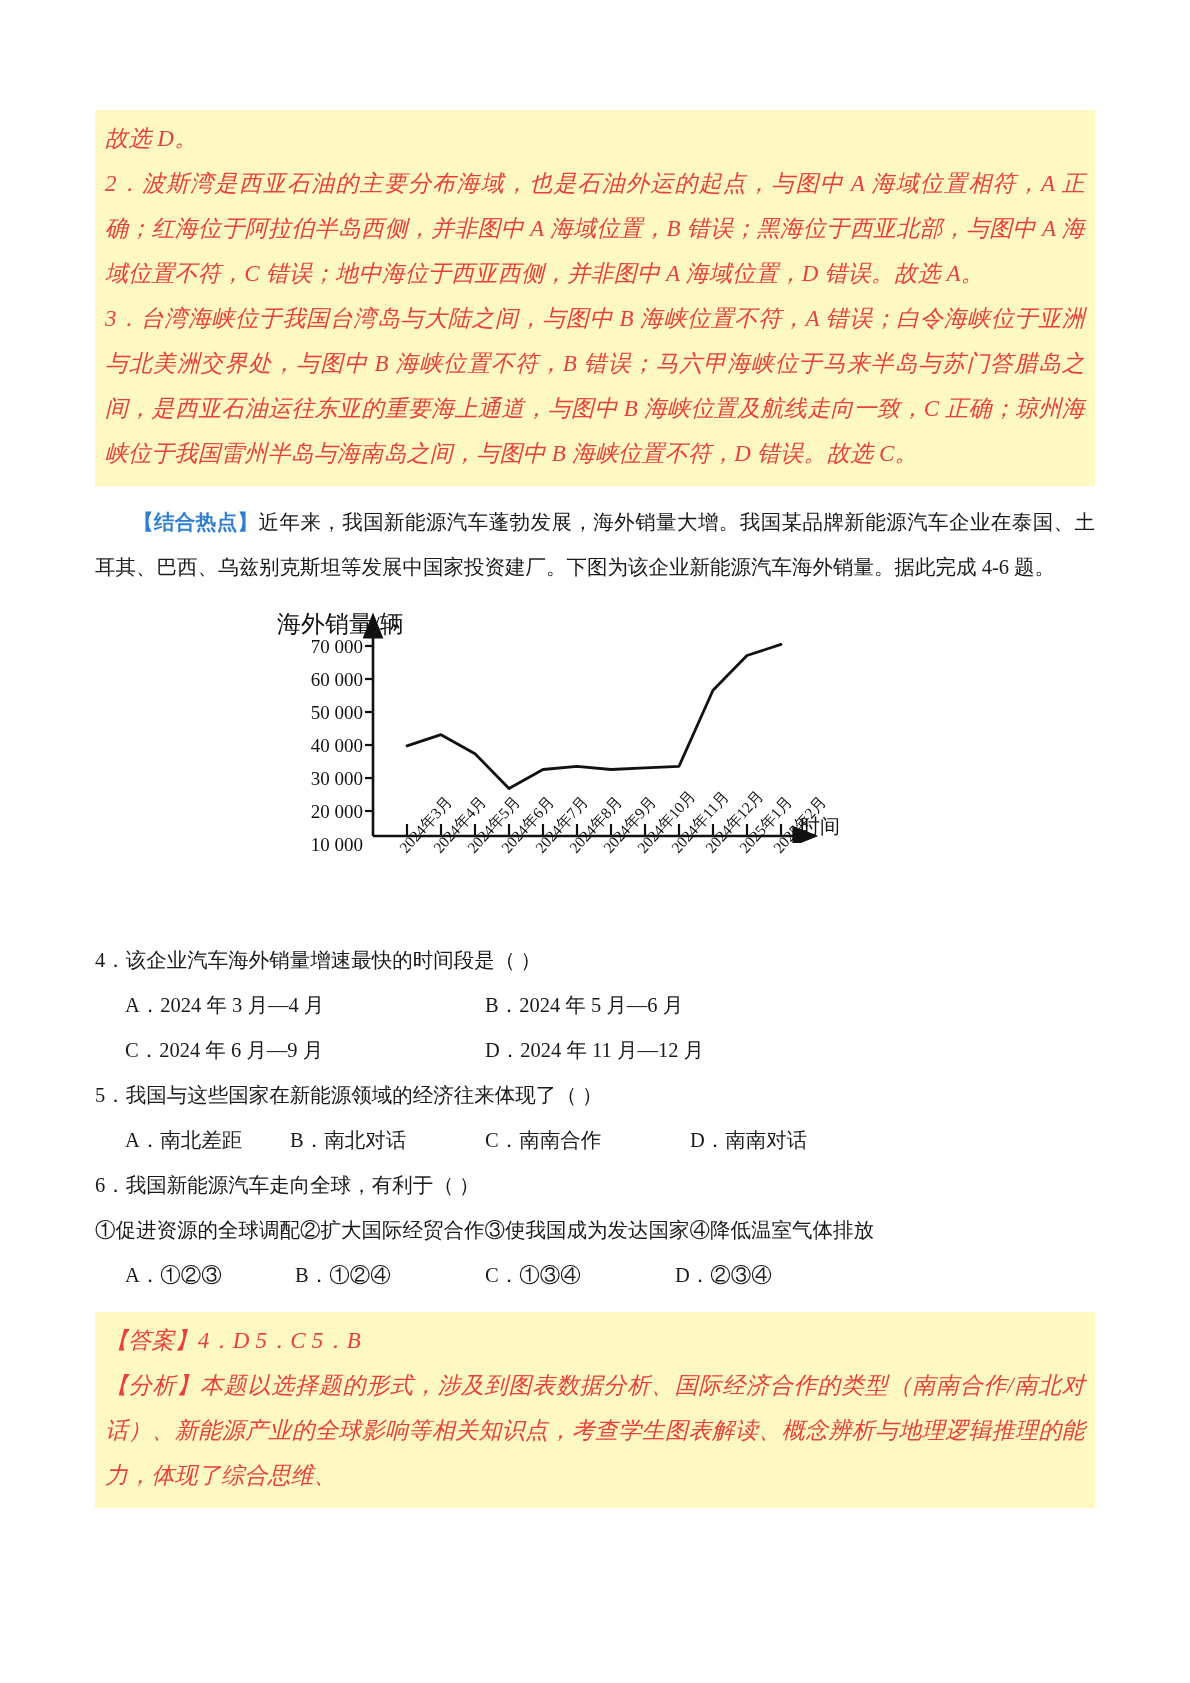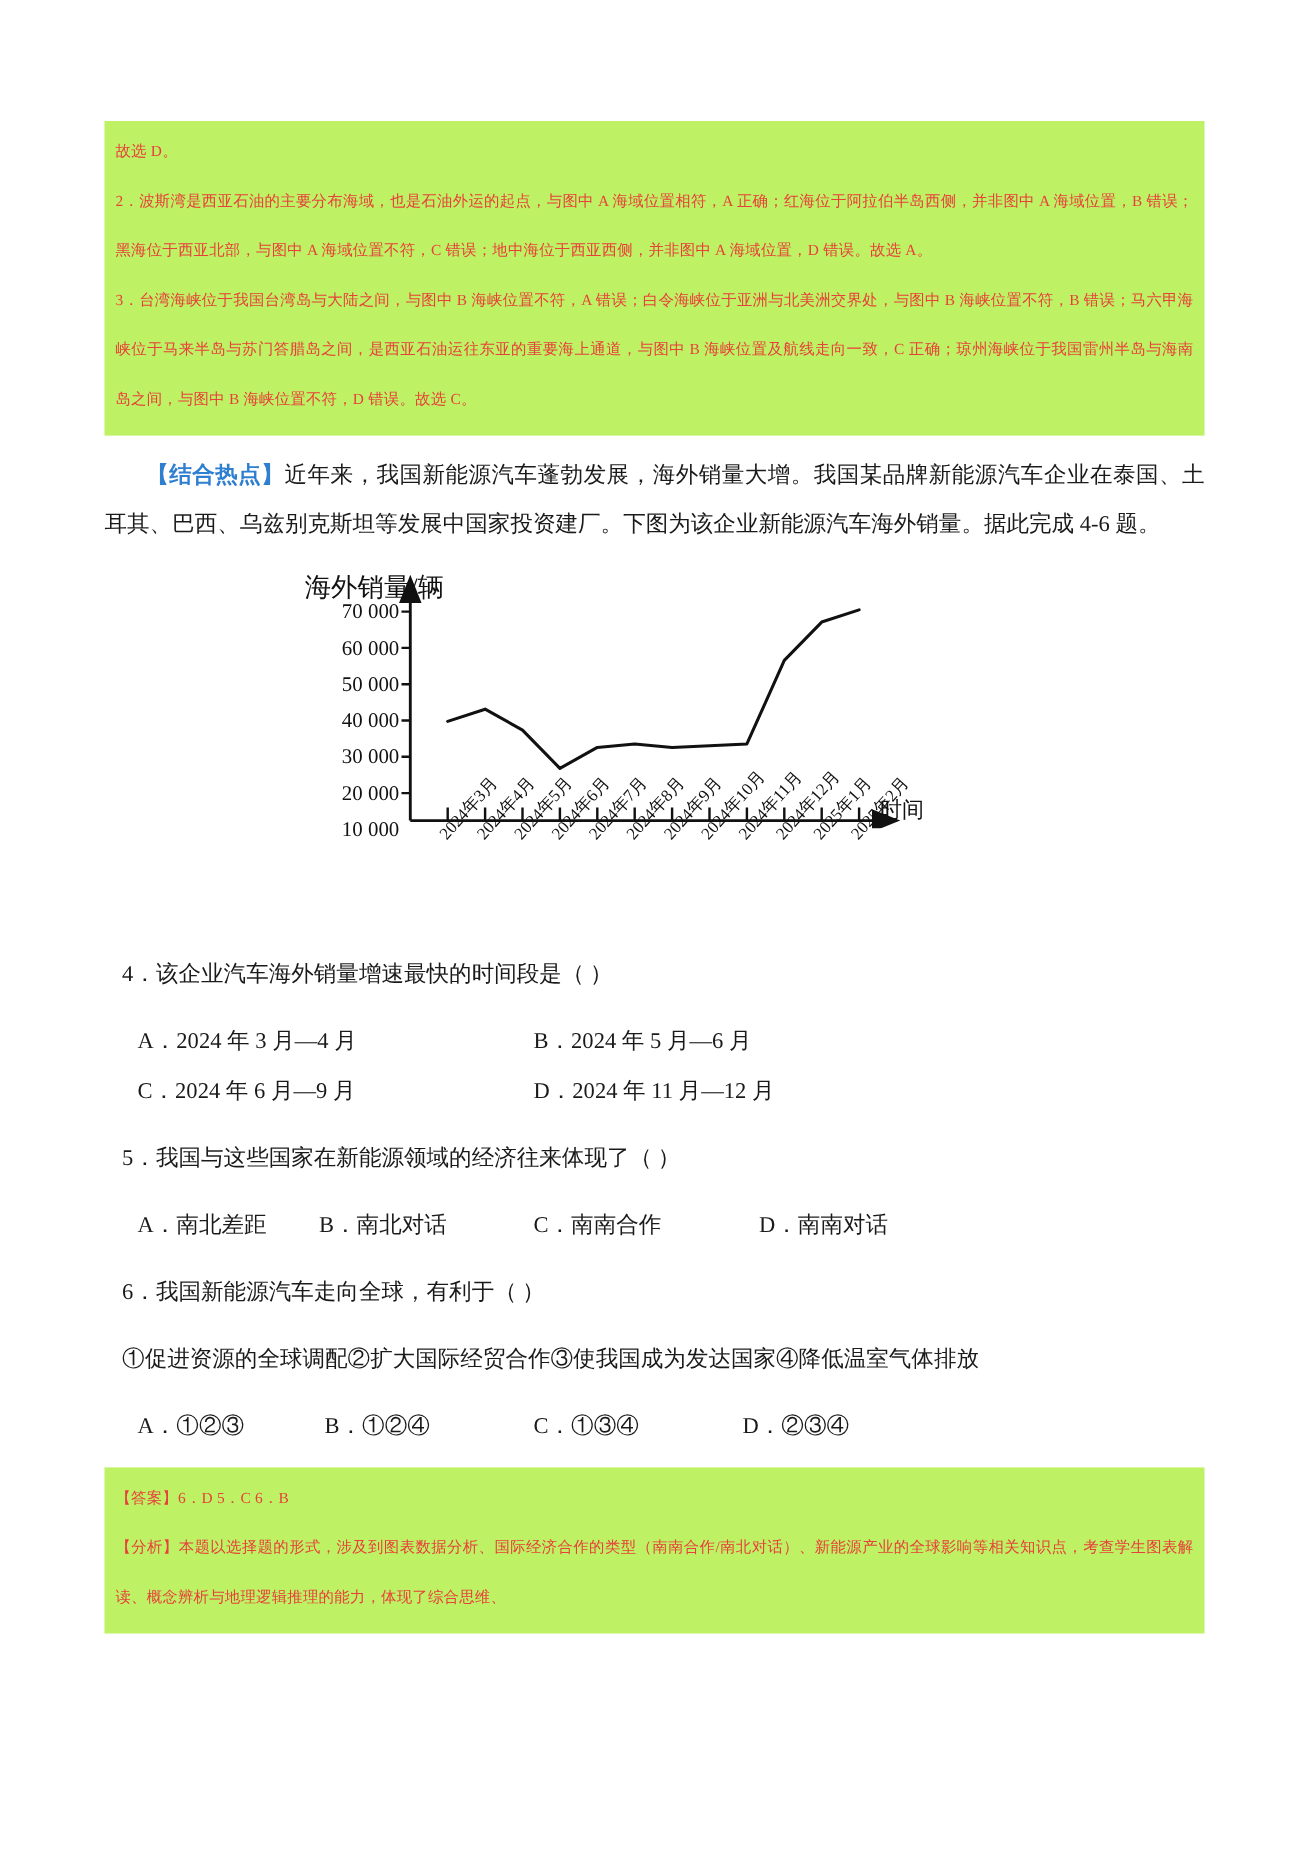--- a/index.html
+++ b/index.html
@@ -29,12 +29,13 @@
   }
   
   .redblock {
-    background: #bef264;
+    background: #fef9c3;
     color: #e8403a;
     padding: 6px 10px 10px 10px;
-    font-size: 14px;
+    font-size: 23px;
     line-height: 45px;
     letter-spacing: 0.2px;
+    font-style: italic;
   }
   .redblock p {
     margin: 0;

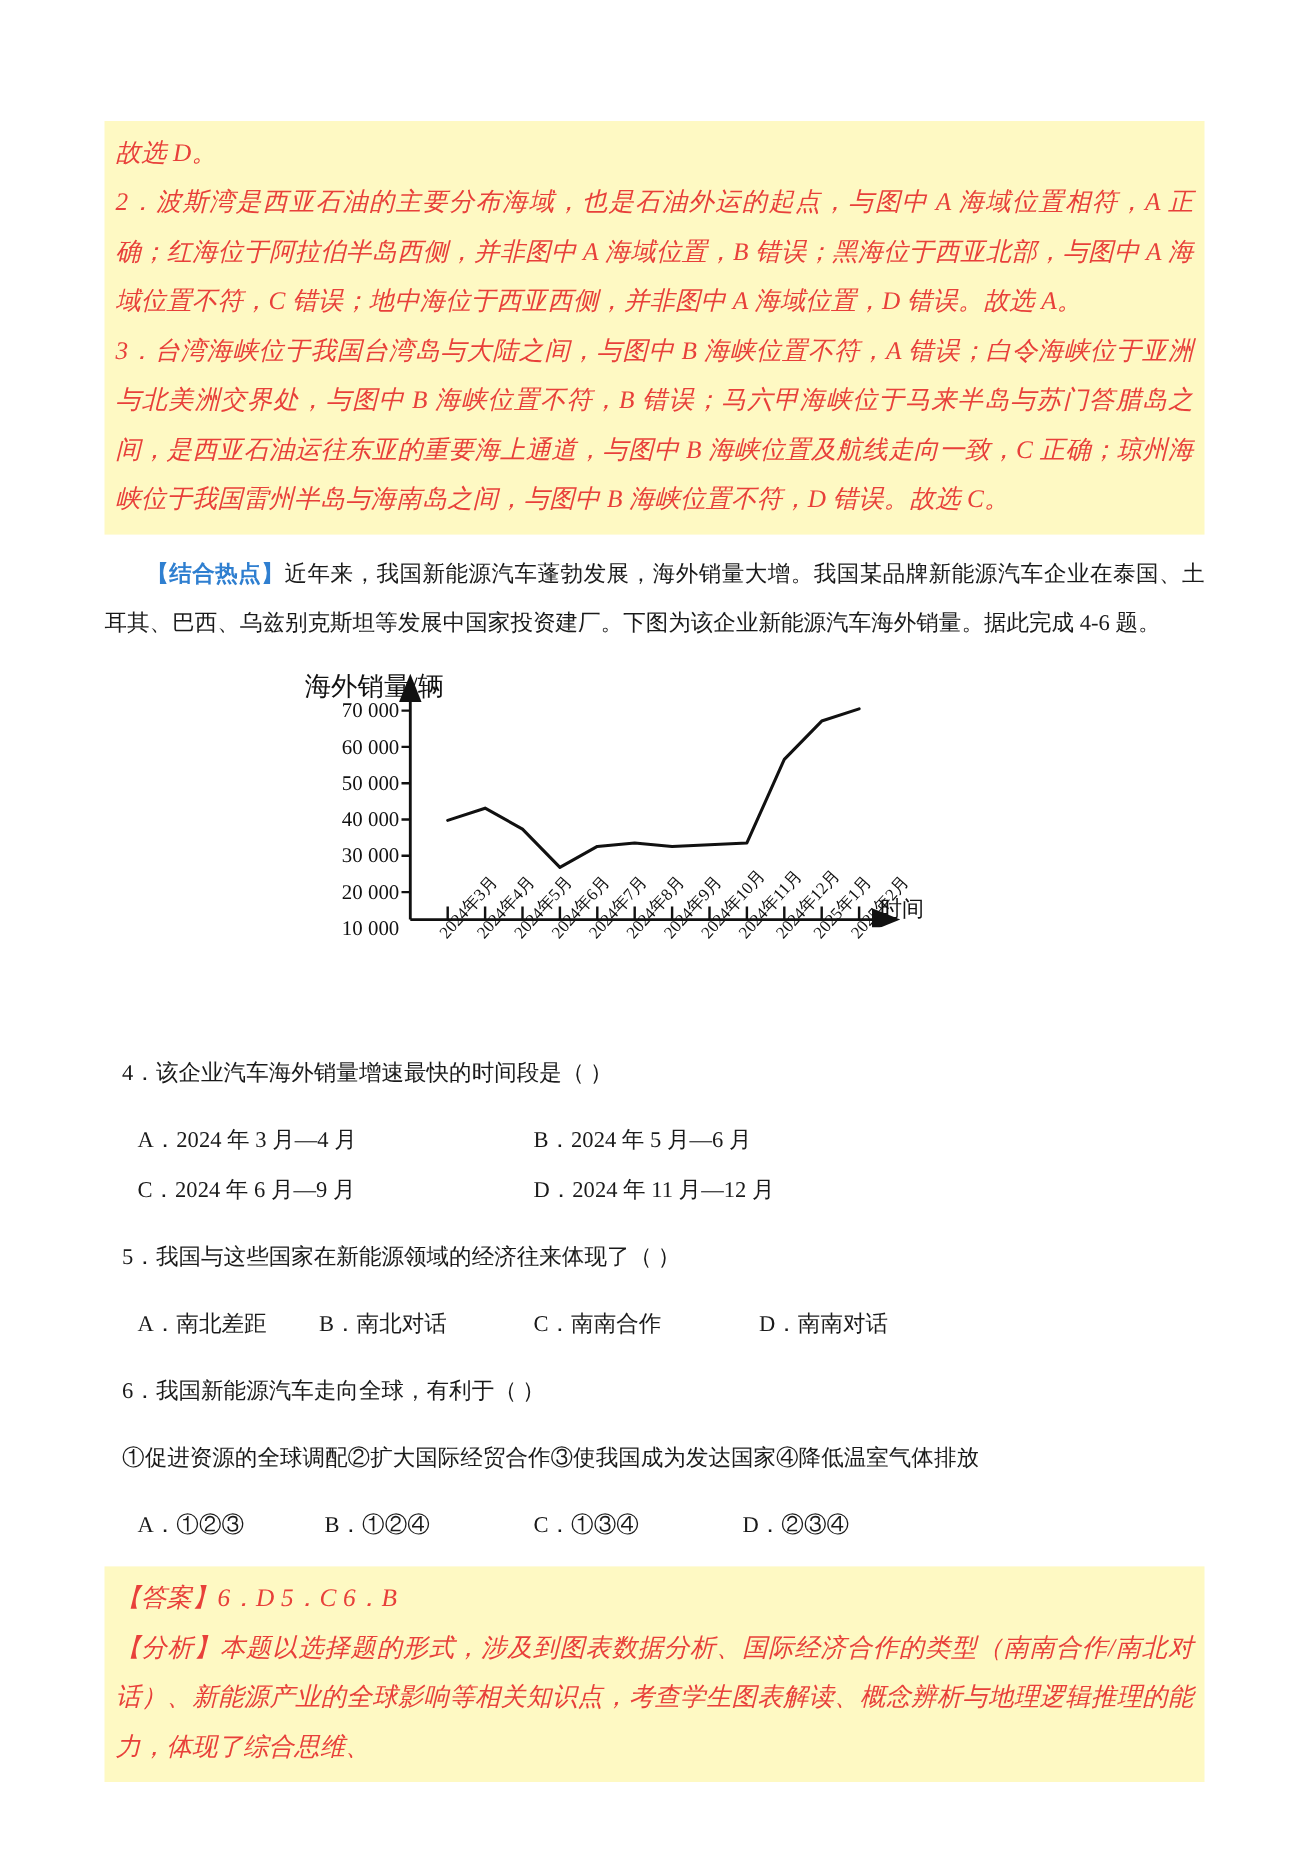--- a/index.html
+++ b/index.html
@@ -127,7 +127,7 @@
     font-size: 20.5px;
     line-height: 45px;
     color: #1a1a1a;
-    margin: 16px;
+    margin: 0;
     font-family: Liberation Serif, serif;
   }
   .opts {

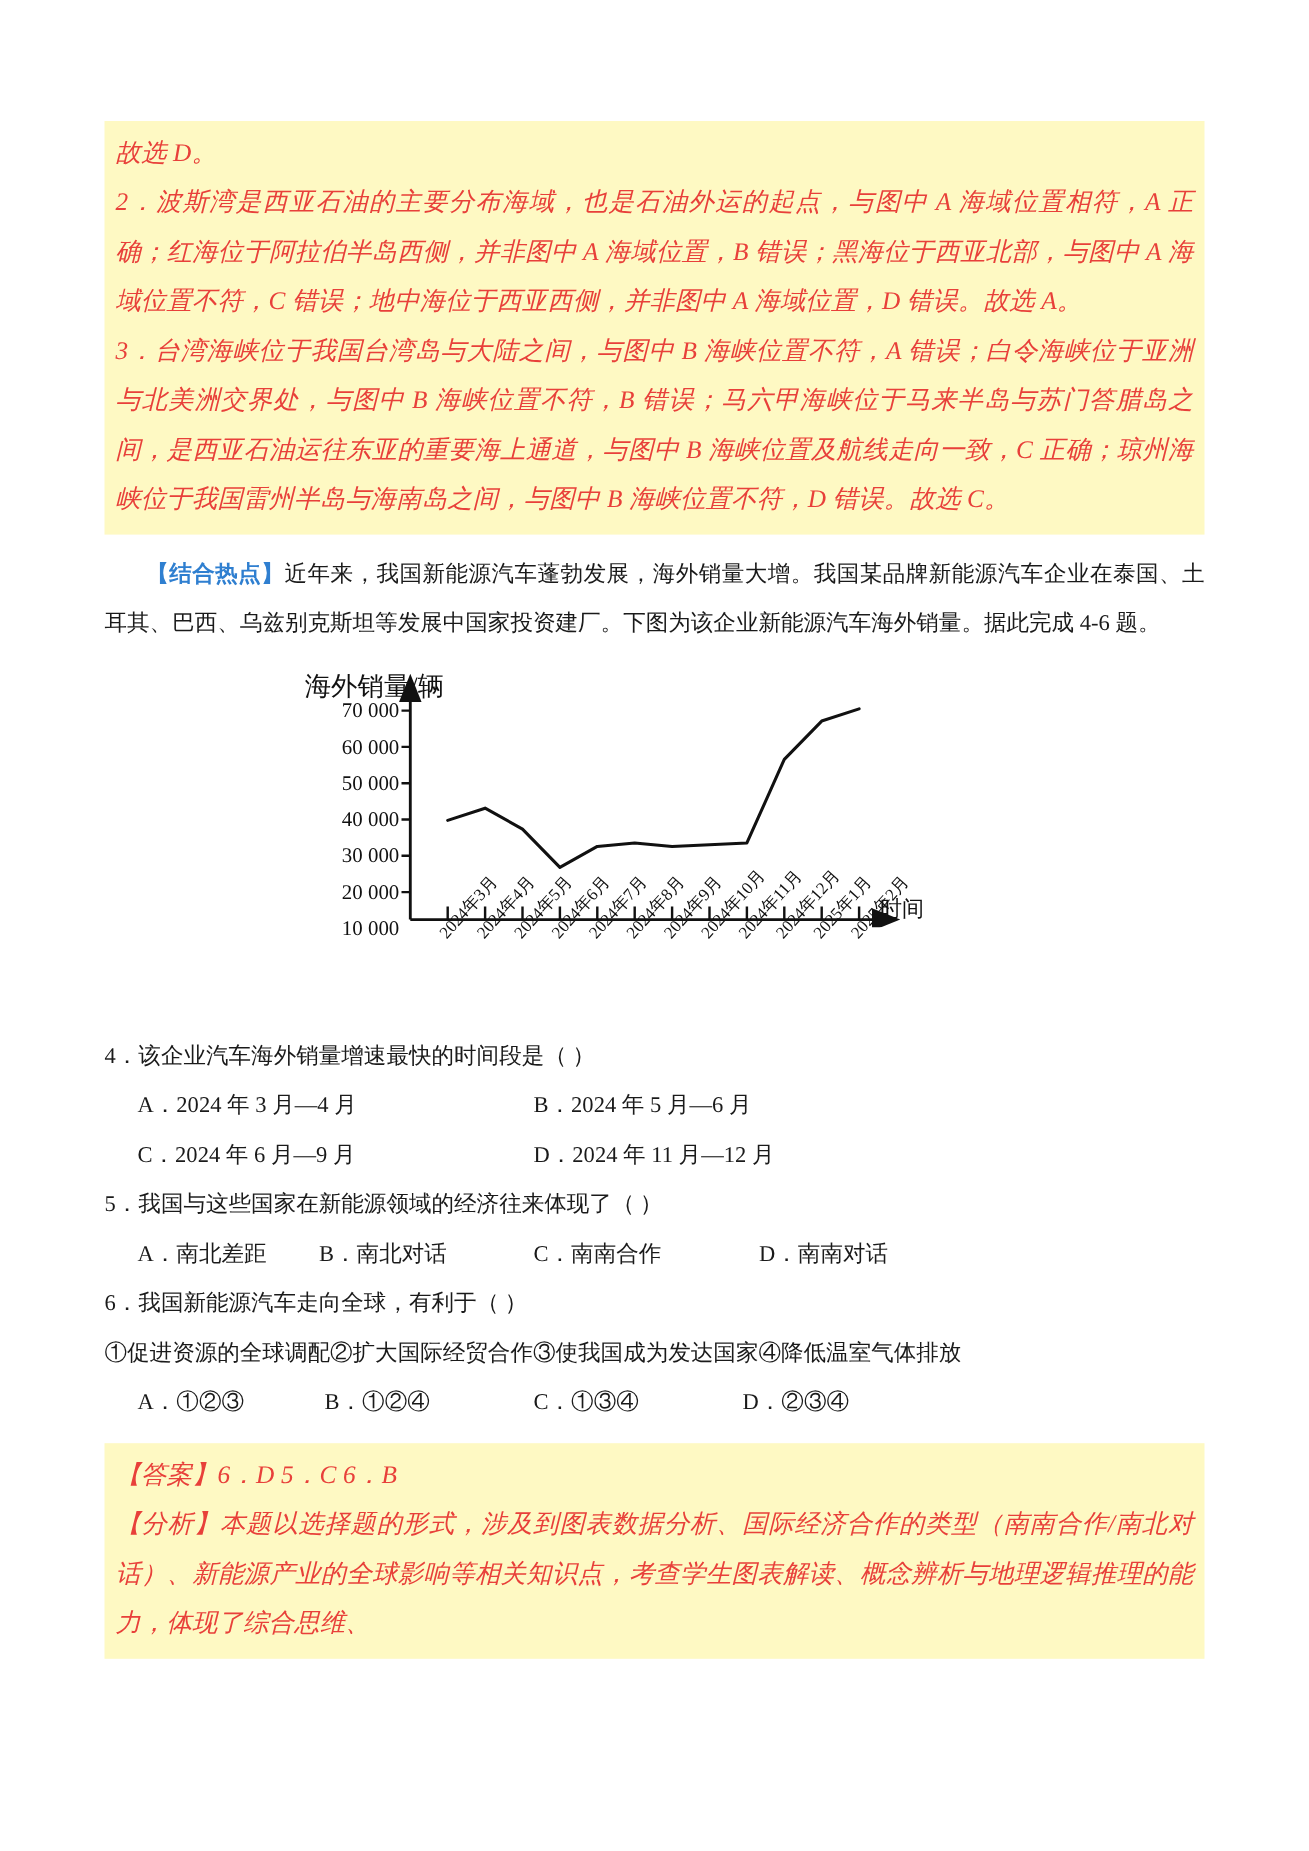--- a/index.html
+++ b/index.html
@@ -277,7 +277,7 @@
     <div class="blockspace"></div>
 
     <div class="redblock tight">
-      <p><span>【答案】</span><span>6．D    5．C    6．B</span></p>
+      <p><span>【答案】</span><span>4．D    5．C    5．B</span></p>
       <p><span>【分析】</span><span>本题以选择题的形式，涉及到图表数据分析、国际经济合作的类型（南南合作/南北对话）、新能源产业的全球影响等相关知识点，考查学生图表解读、概念辨析与地理逻辑推理的能力，体现了综合思维、</span></p>
     </div>
 

